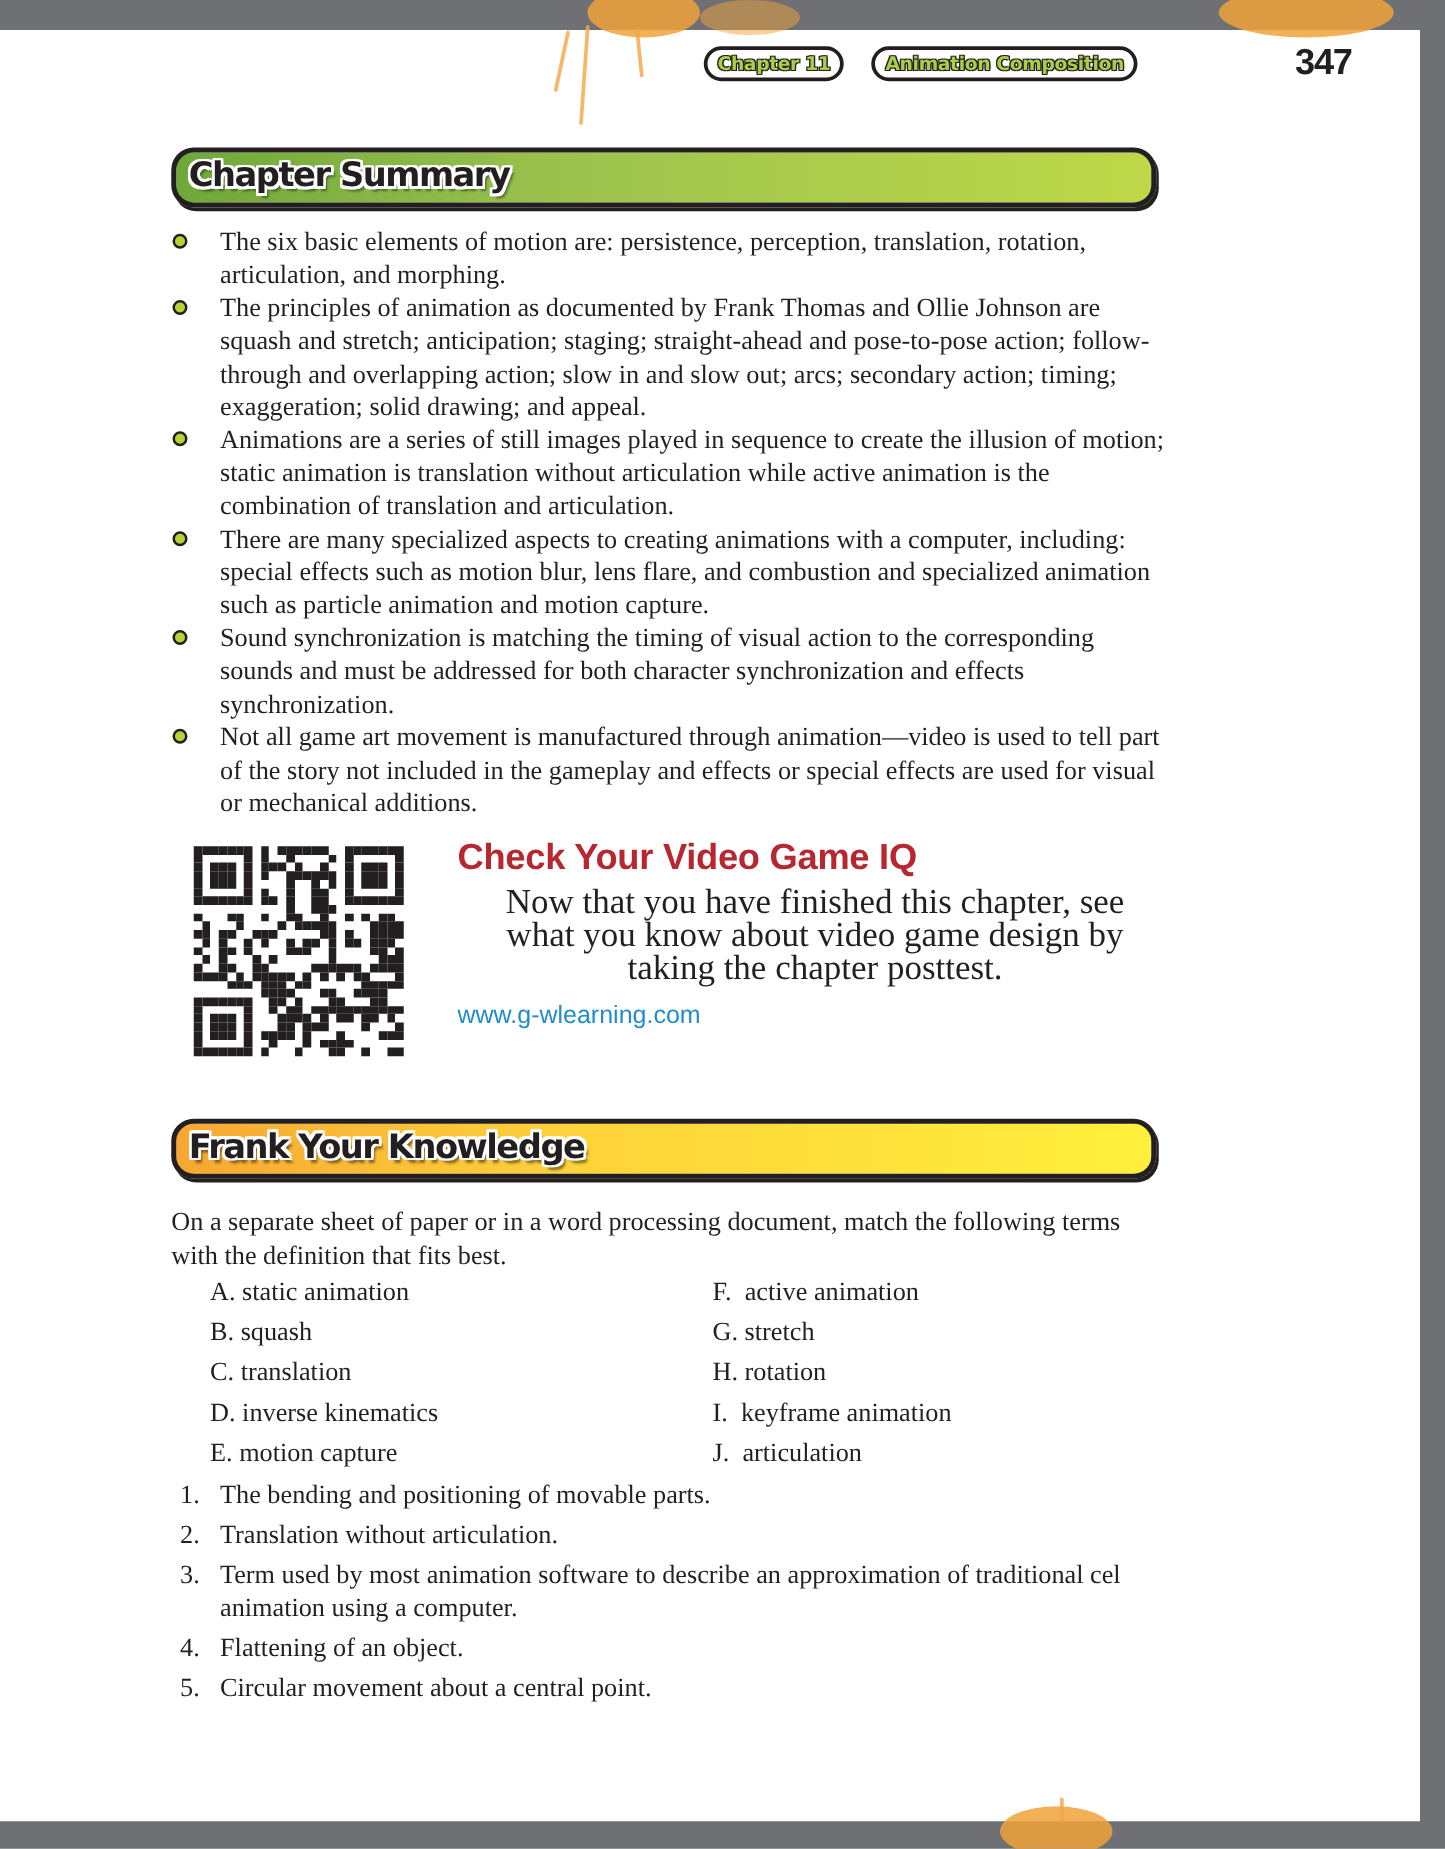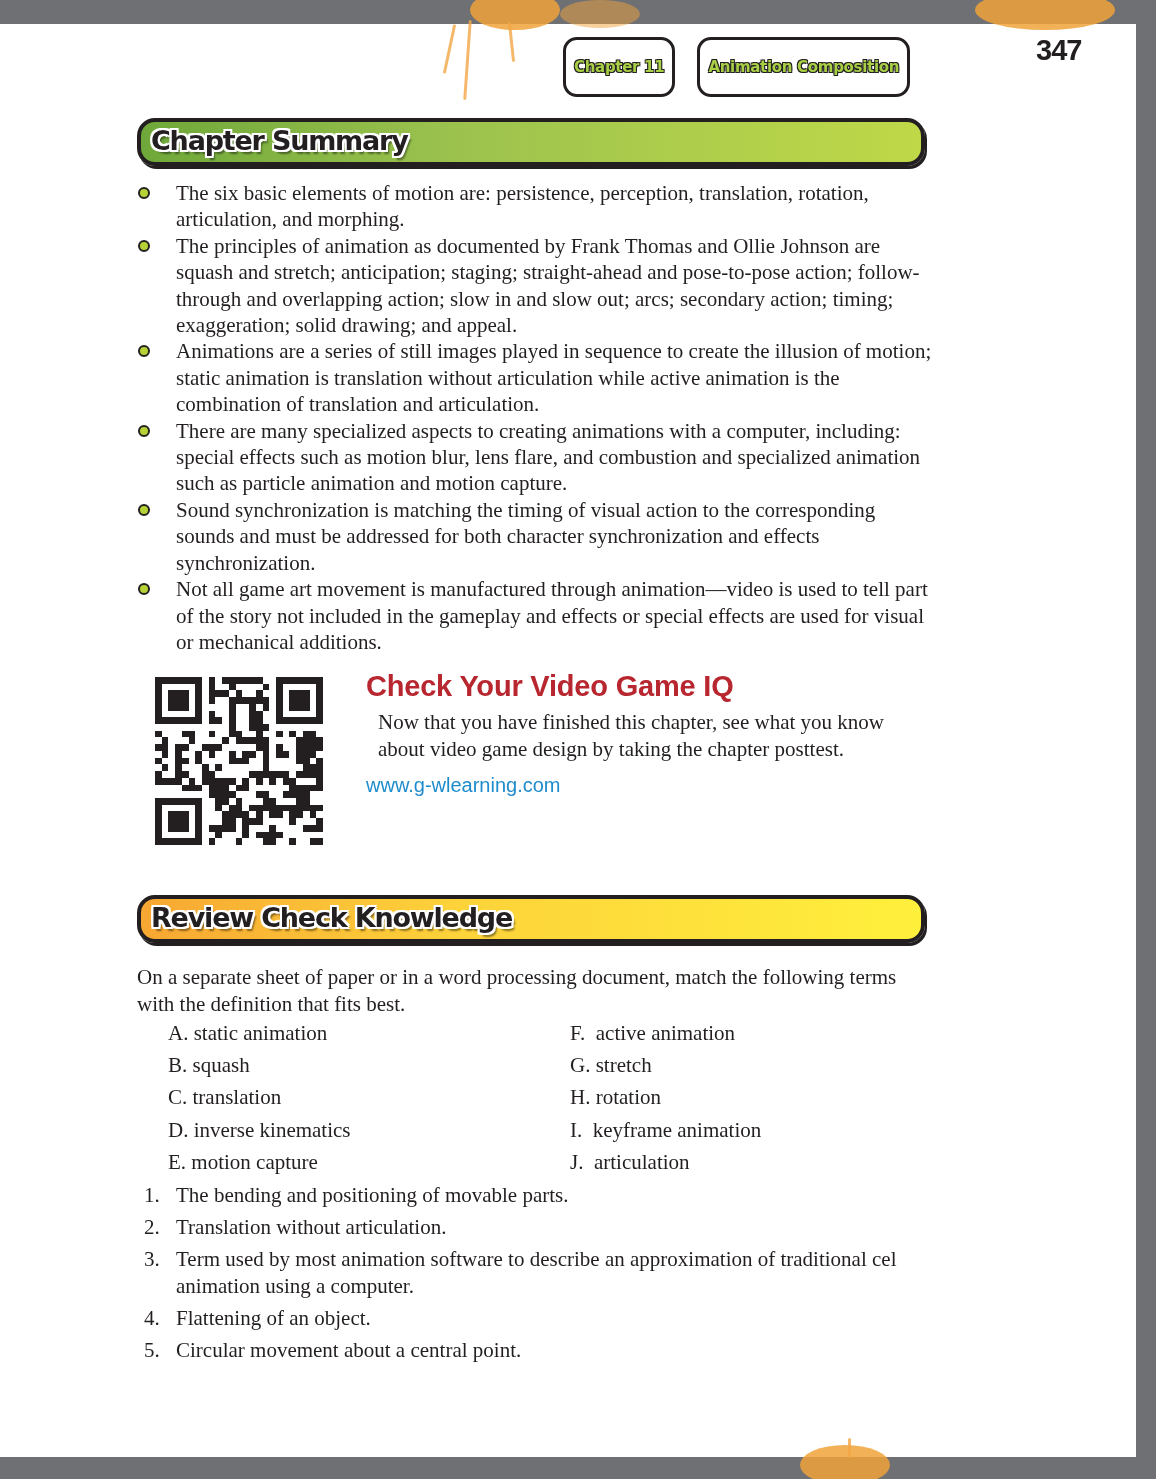--- a/index.html
+++ b/index.html
@@ -22,7 +22,7 @@
   .badge {
     font-family: "DejaVu Sans", sans-serif; font-weight: bold; font-size: 15px;
     color: #a8cf45; background: #ffffff;
-    border: 3px solid #231f20; border-radius: 14px; padding: 18px 8px;
+    border: 3px solid #231f20; border-radius: 14px; padding: 2px 8px;
     text-shadow: -1px -1px 0 #231f20, 1px -1px 0 #231f20, -1px 1px 0 #231f20, 1px 1px 0 #231f20;
     letter-spacing: -0.3px;
   }

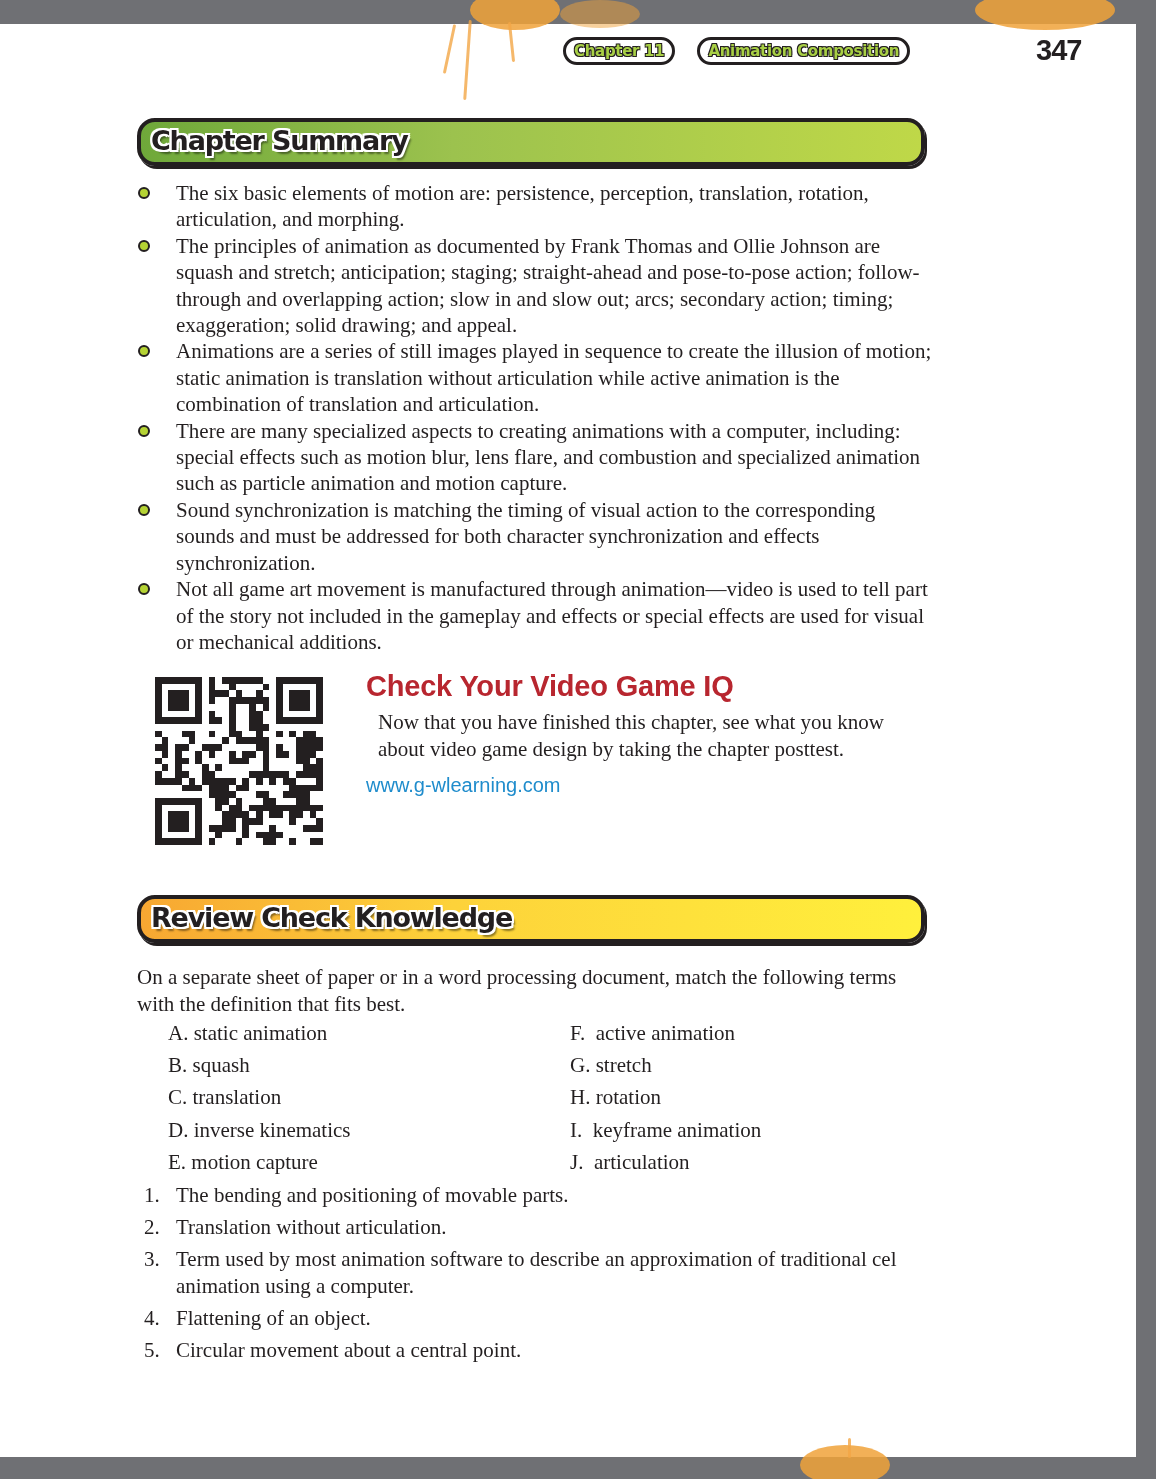--- a/index.html
+++ b/index.html
@@ -69,7 +69,7 @@
     font-family: "Liberation Sans", sans-serif; font-weight: bold; font-size: 29px; color: #b8262f;
     margin: 0 0 6px 0; letter-spacing: -0.2px;
   }
-  .iq-text { font-size: 21px; line-height: 26.5px; margin: 0 0 6px 12px; }
+  .iq-text { font-size: 28px; line-height: 26.5px; margin: 0 0 6px 12px; text-align: center; }
   .iq-link {
     display: block; font-family: "Liberation Sans", sans-serif; font-size: 20px; color: #1f8ccc;
     text-decoration: none; line-height: 34px;

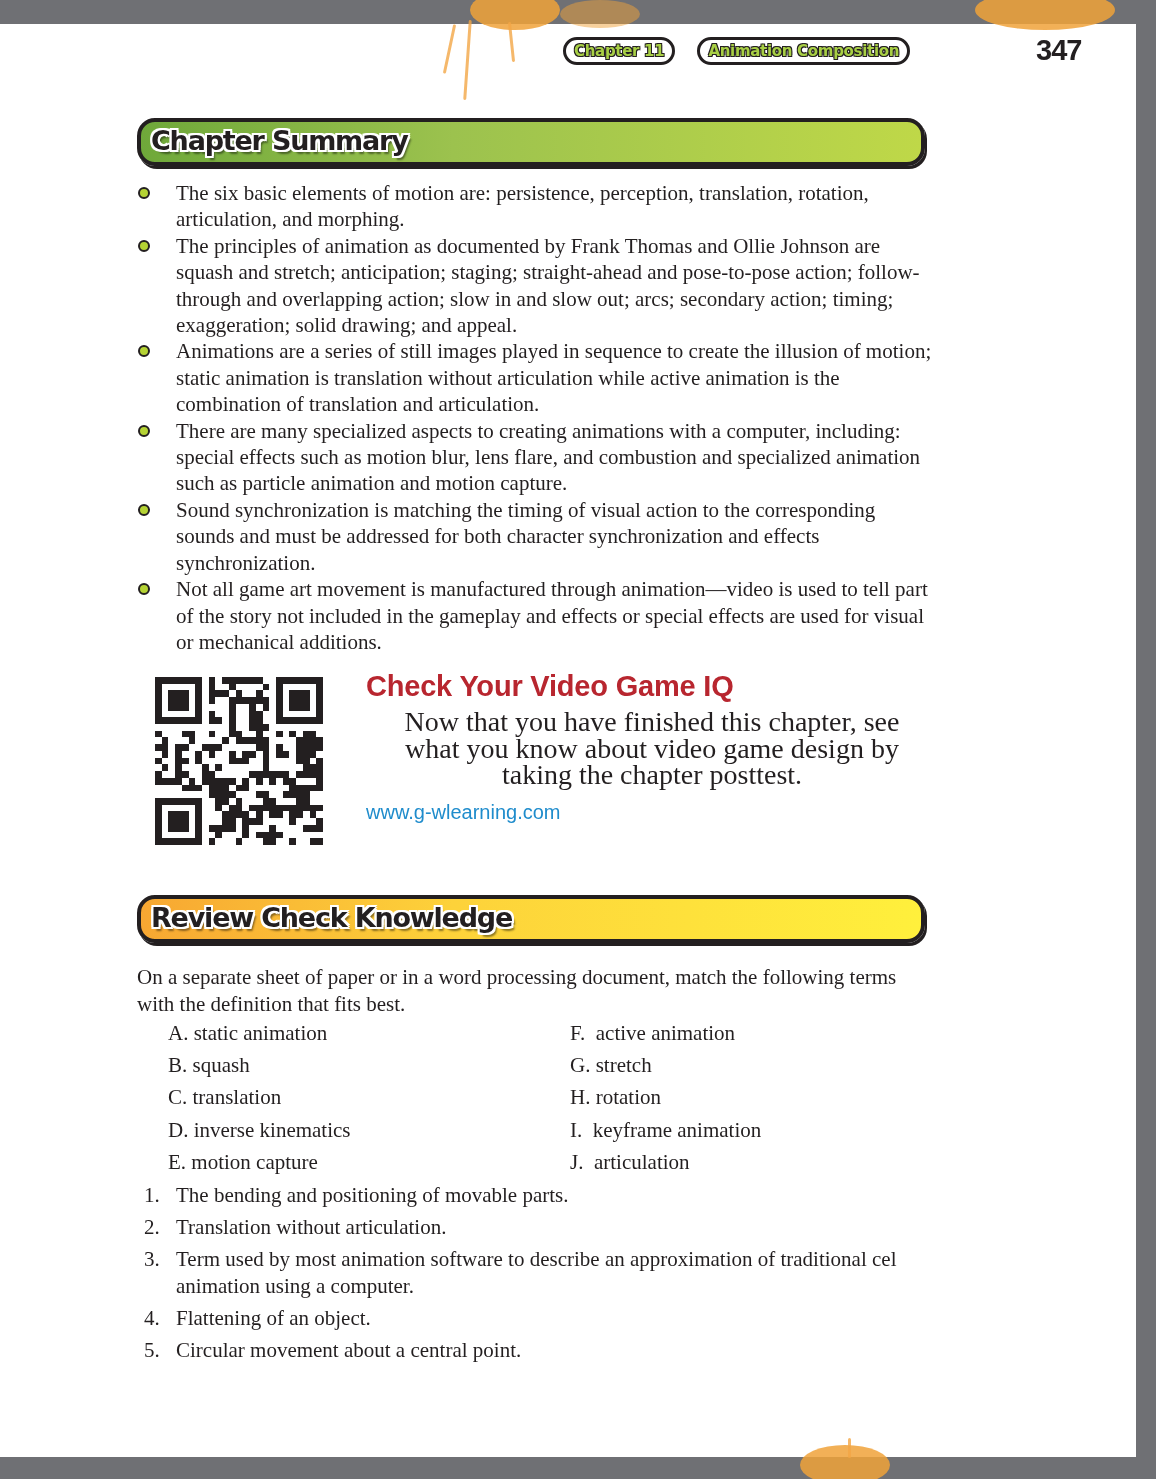--- a/index.html
+++ b/index.html
@@ -754,7 +754,7 @@
 </div>
 
 <div class="section-bar yellow">
-  <span class="section-title">Review Check Knowledge</span>
+  <span class="section-title">Frank Your Knowledge</span>
 </div>
 
 <p class="review-intro">On a separate sheet of paper or in a word processing document, match the following terms with the definition that fits best.</p>

